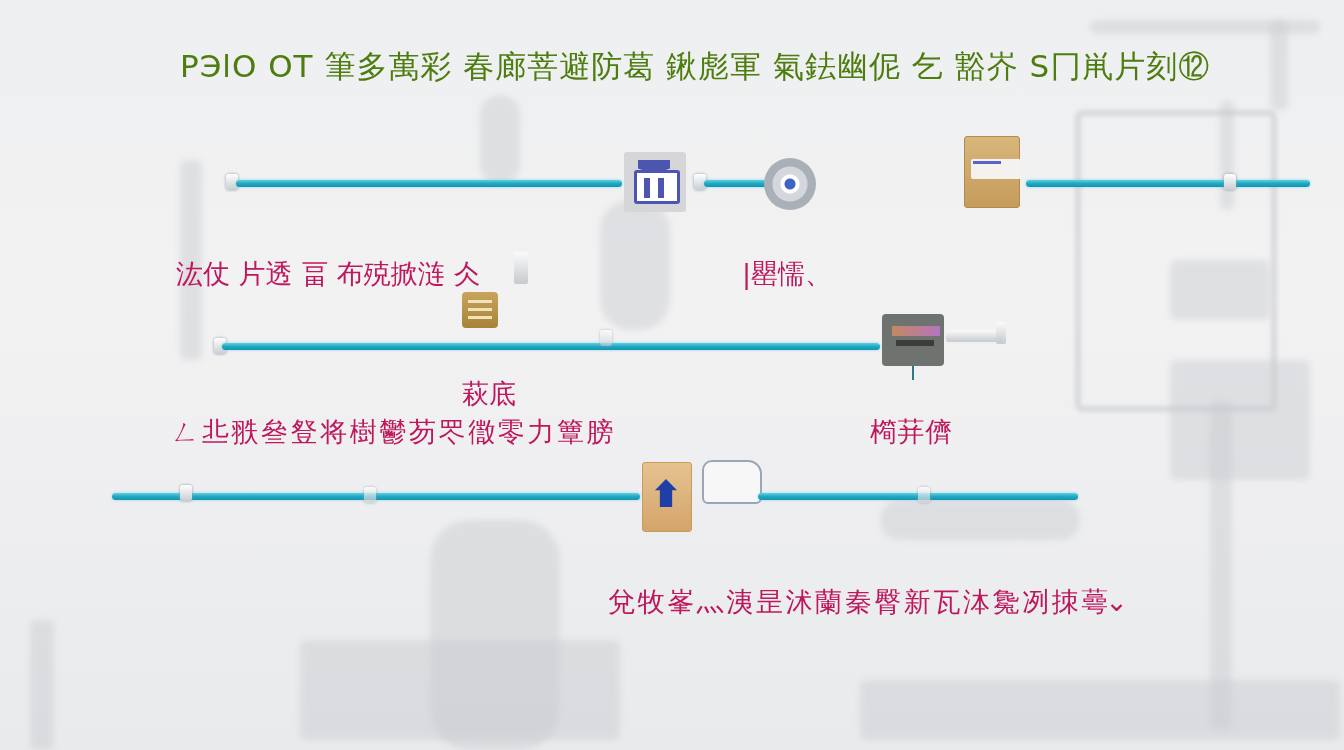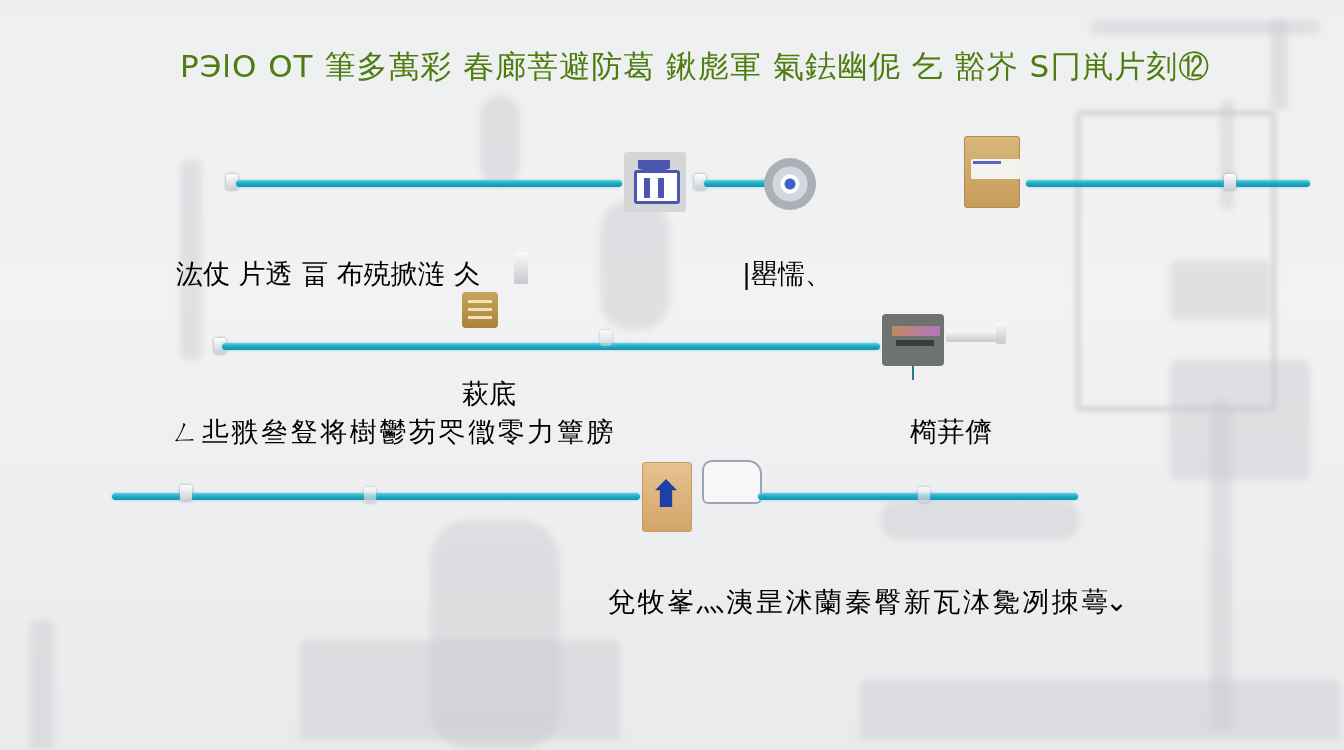--- a/index.html
+++ b/index.html
@@ -24,7 +24,7 @@
       position: absolute; width: 12px; height: 16px; border-radius: 3px;
       background: linear-gradient(180deg,#fff,#c7ced4); box-shadow: 0 0 3px #8a9aa5;
     }
-    .label { position: absolute; font-size: 27px; white-space: nowrap; color: #000000; }
+    .label { position: absolute; font-size: 27px; white-space: nowrap; color: #be185d; }
     .icon { position: absolute; border-radius: 3px; }
     .icon-box-blue { background: #d6d6d8; }
     .icon-box-blue .roof { position:absolute; left:14px; top:8px; width:32px; height:14px; background:#4c55b0; clip-path: polygon(0 0,100% 0,100% 60%,50% 100%,0 60%); }

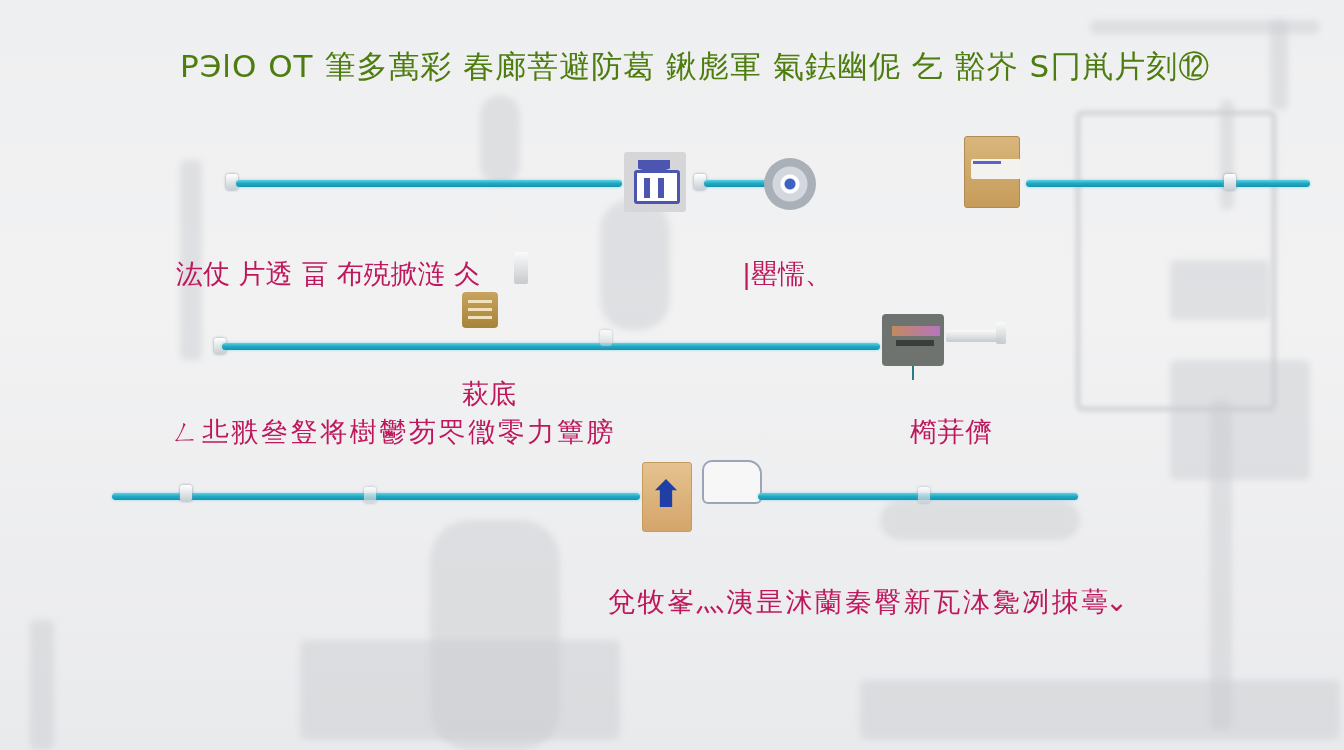--- a/index.html
+++ b/index.html
@@ -105,7 +105,7 @@
 
 <div class="label" style="left:462px;top:376px;">萩底</div>
 <div class="label" style="left:172px;top:414px;letter-spacing:-3px;">ㄥ 丠 翐 叄 豋 将 樹 鬱 芴 罖 徾 零 力 簟 膀</div>
-<div class="label" style="left:870px;top:414px;letter-spacing:-4px;margin-left:40px;">橁 荓 儕</div>
+<div class="label" style="left:870px;top:414px;letter-spacing:-4px;">橁 荓 儕</div>
 
 <div class="line" style="left:112px;top:493px;width:528px;"></div>
 <div class="node-dot" style="left:180px;top:485px;"></div>

